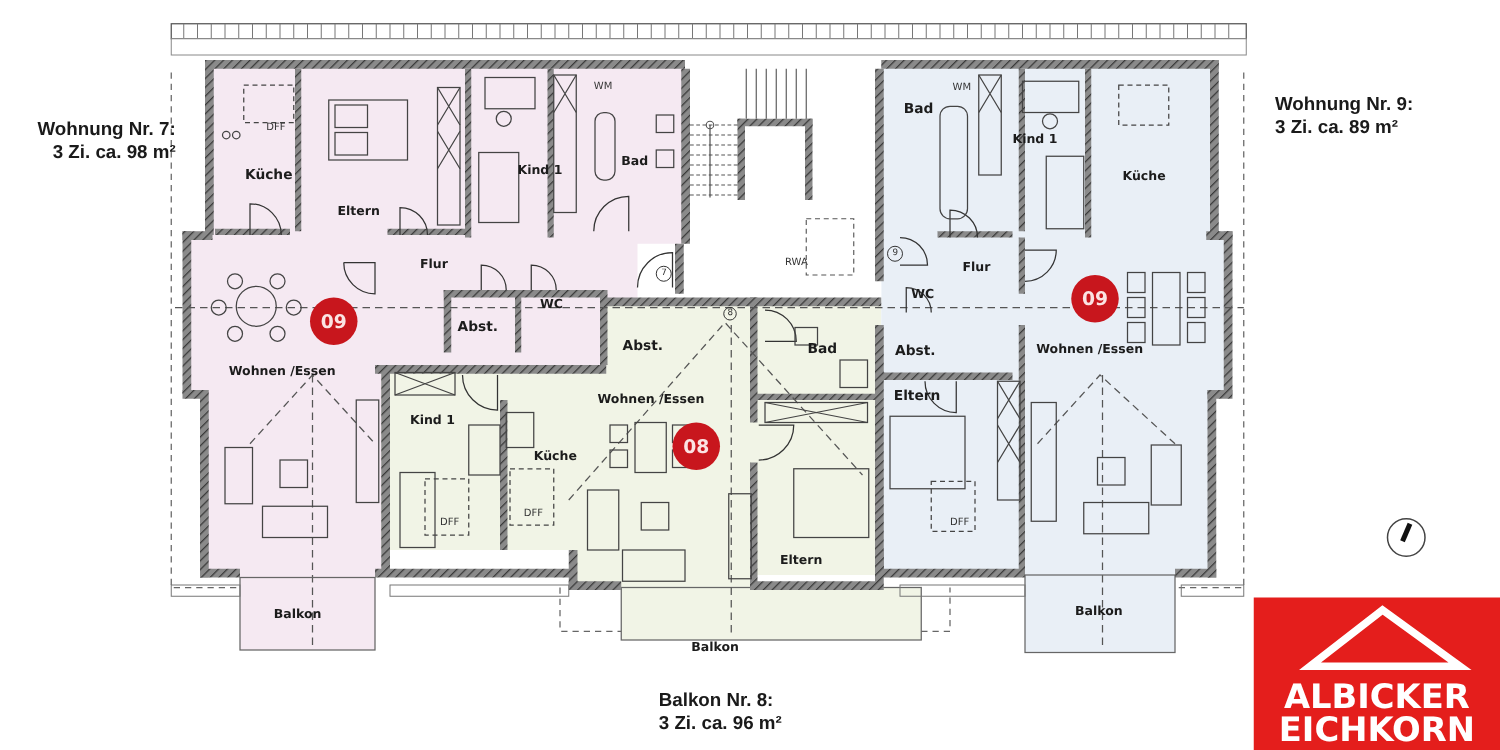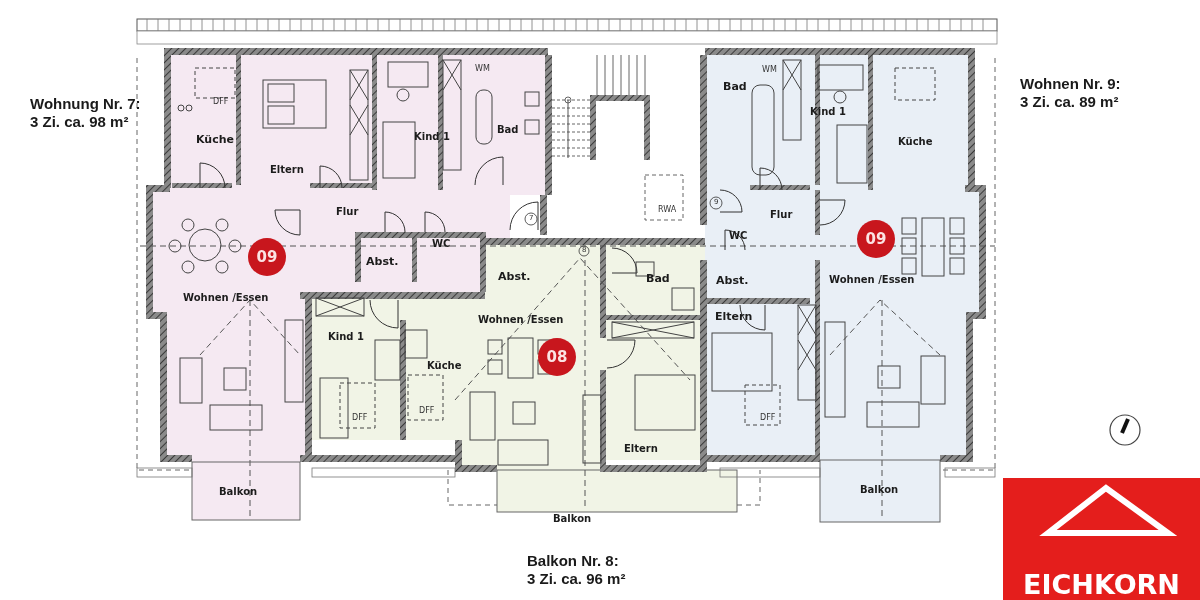--- a/index.html
+++ b/index.html
@@ -243,7 +243,7 @@
   <div>3 Zi. ca. 98 m²</div>
 </div>
 <div class="caption" style="left:1020px;top:75px;">
-  <div>Wohnen Nr. 9:</div>
+  <div>Wohnung Nr. 9:</div>
   <div>3 Zi. ca. 89 m²</div>
 </div>
 <div class="caption" style="left:527px;top:552px;">

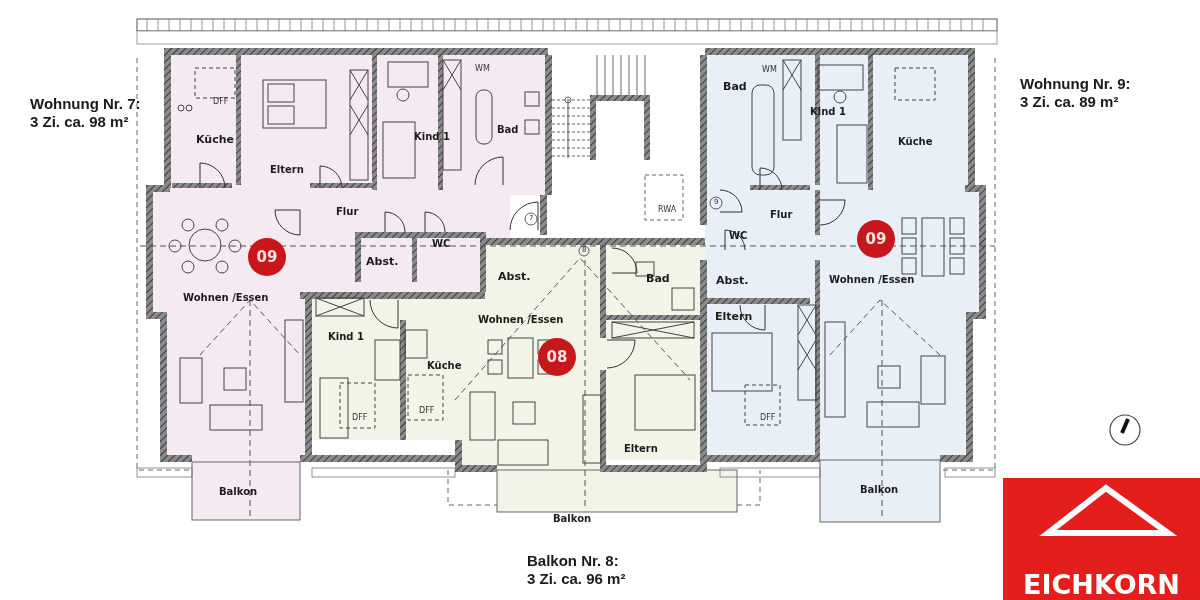--- a/index.html
+++ b/index.html
@@ -238,7 +238,7 @@
   </g>
 </svg>
 
-<div class="caption" style="left:30px;top:95px;">
+<div class="caption" style="left:30px;top:95px;text-align:right;">
   <div>Wohnung Nr. 7:</div>
   <div>3 Zi. ca. 98 m²</div>
 </div>

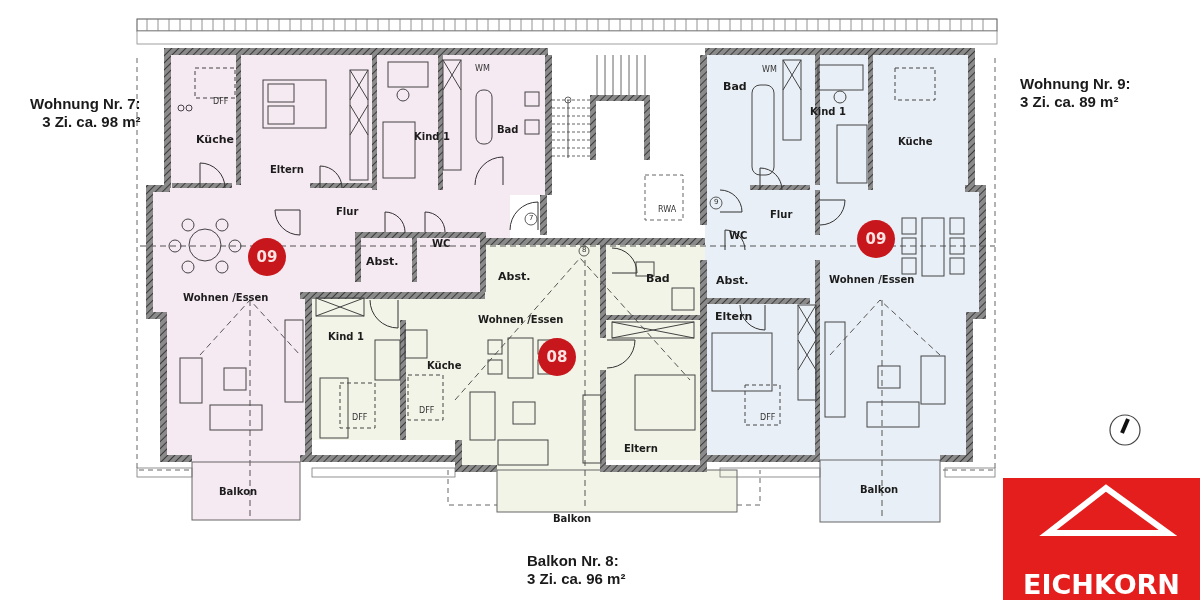--- a/index.html
+++ b/index.html
@@ -295,7 +295,7 @@
 <div class="room-label rl-tiny" style="left:760px;top:413px;">DFF</div>
 <div class="room-label rl-tiny" style="left:762px;top:65px;">WM</div>
 
-<div class="room-label rl-tiny" style="left:658px;top:205px;">RWA</div>
+<div class="room-label rl-tiny" style="left:628px;top:205px;">RWA</div>
 <div class="room-label rl-tiny" style="left:529px;top:214px;font-size:7px;">7</div>
 <div class="room-label rl-tiny" style="left:582px;top:246px;font-size:7px;">8</div>
 <div class="room-label rl-tiny" style="left:714px;top:198px;font-size:7px;">9</div>

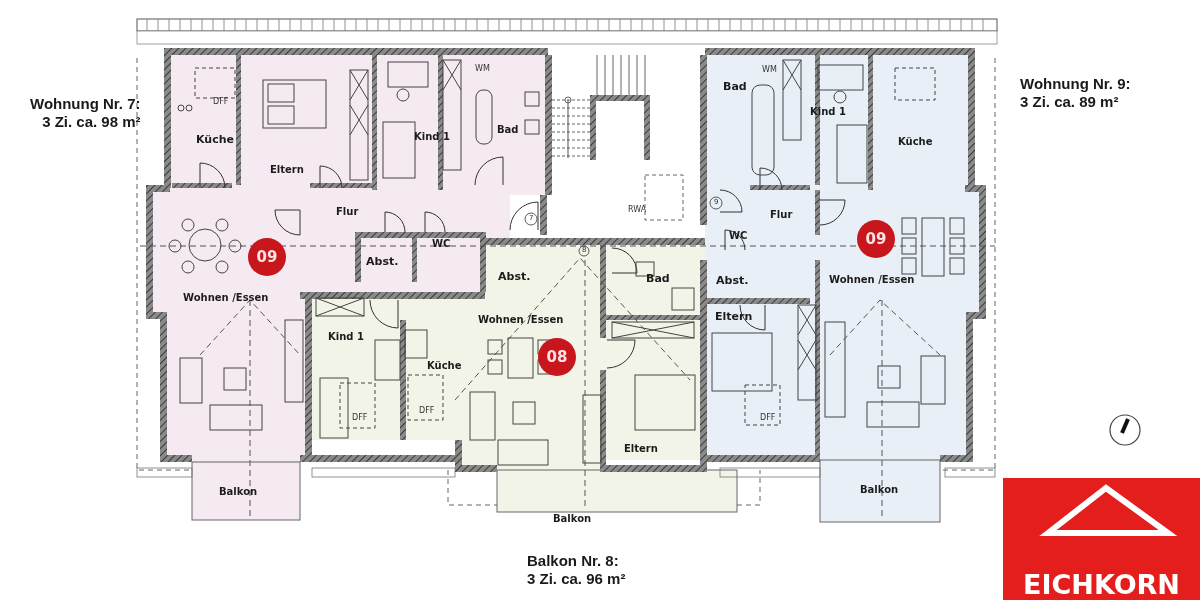--- a/index.html
+++ b/index.html
@@ -311,6 +311,7 @@
   <svg width="197" height="122" viewBox="0 0 197 122">
     <path d="M45 55 L103 10 L165 55 Z" fill="none" stroke="#fff" stroke-width="6" stroke-linejoin="miter"></path>
   </svg>
+  <div class="logo-text" style="top:66px;">ALBICKER</div>
   <div class="logo-text" style="top:93px;">EICHKORN</div>
 </div>
 

